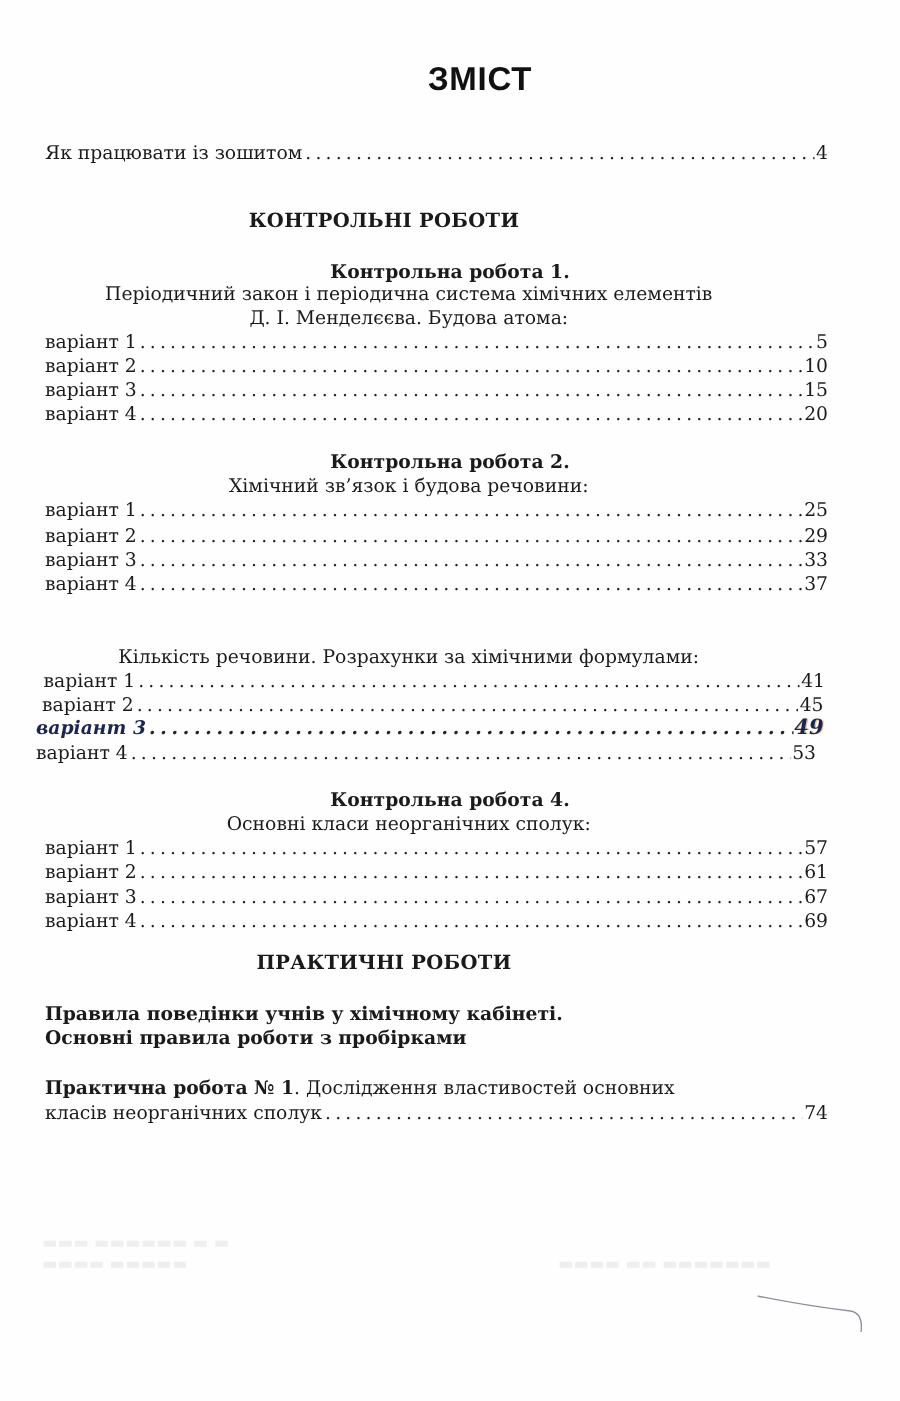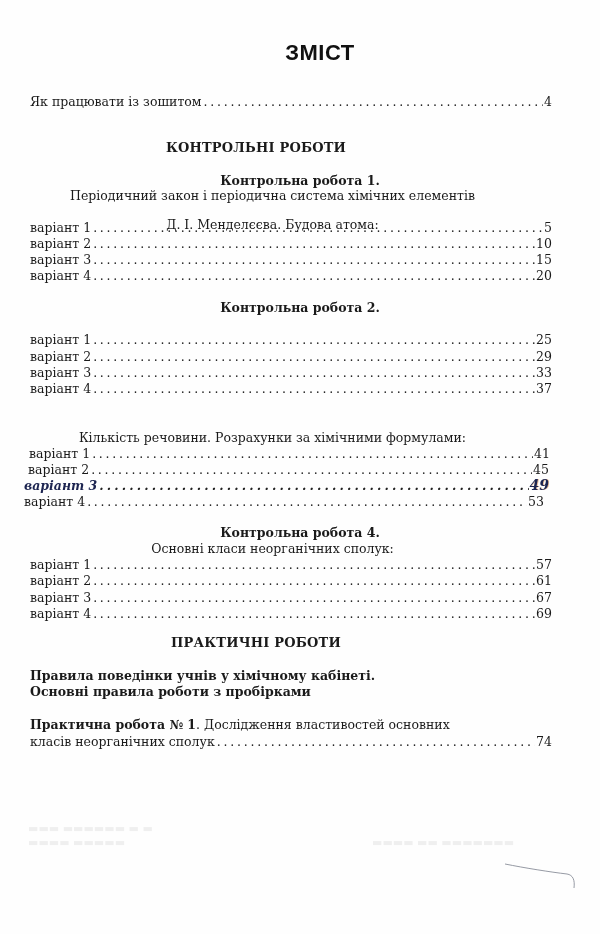--- a/index.html
+++ b/index.html
@@ -127,7 +127,7 @@
 
   <div class="work-title" style="top:173px;">Контрольна робота 1.</div>
   <div class="work-subtitle" style="top:188px;">Періодичний закон і періодична система хімічних елементів</div>
-  <div class="work-subtitle" style="top:217px;">Д. І. Менделєєва. Будова атома:</div>
+  <div class="work-subtitle" style="top:204px;">Д. І. Менделєєва. Будова атома:</div>
 
   <div class="toc-line" style="top:220px;">
     <span class="label">варіант 1</span>

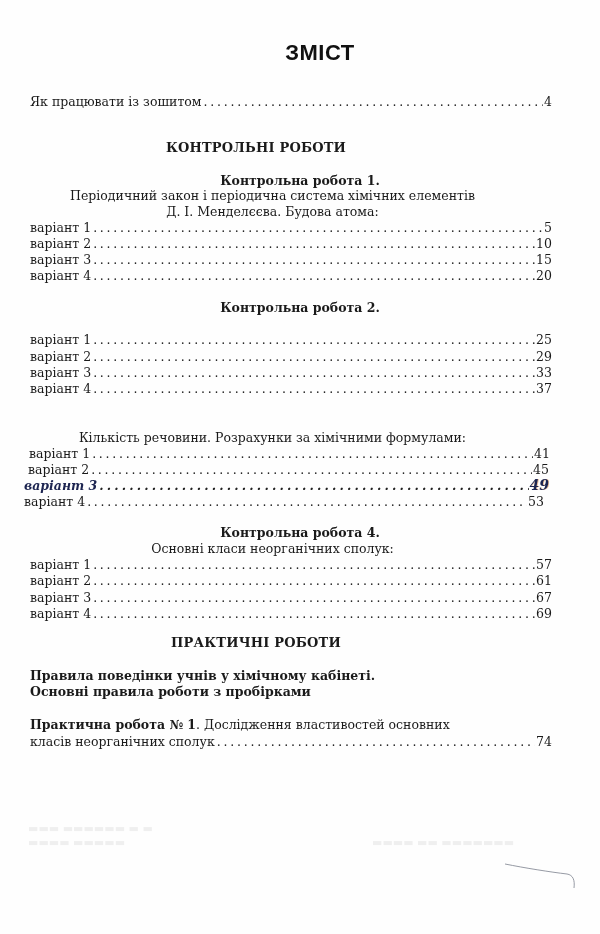--- a/index.html
+++ b/index.html
@@ -151,6 +151,7 @@
   </div>
 
   <div class="work-title" style="top:300px;">Контрольна робота 2.</div>
+  <div class="work-subtitle" style="top:316px;">Хімічний зв’язок і будова речовини:</div>
 
   <div class="toc-line" style="top:332px;">
     <span class="label">варіант 1</span>

